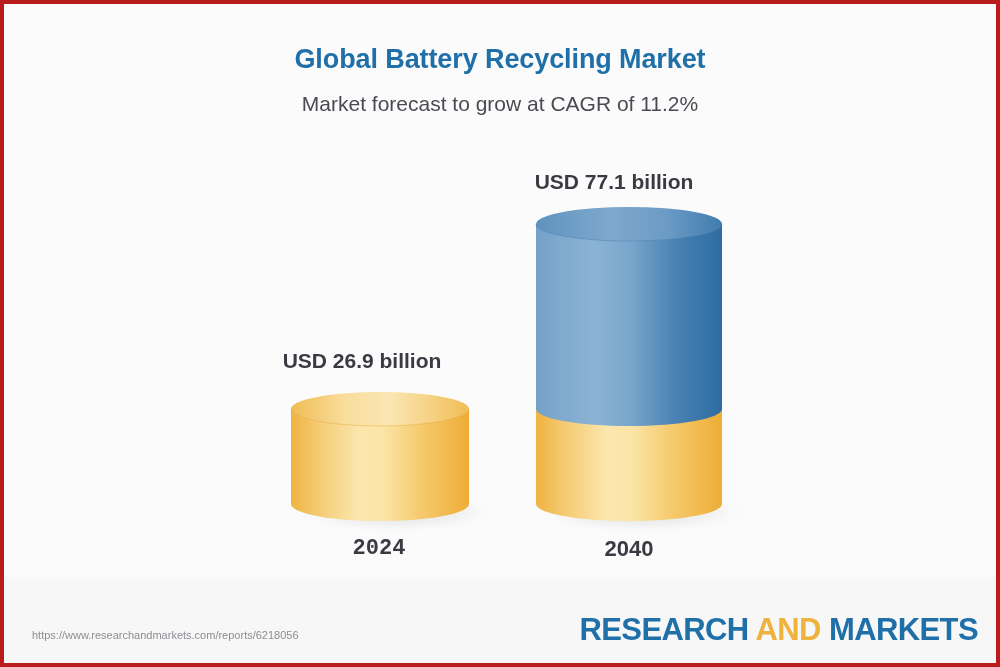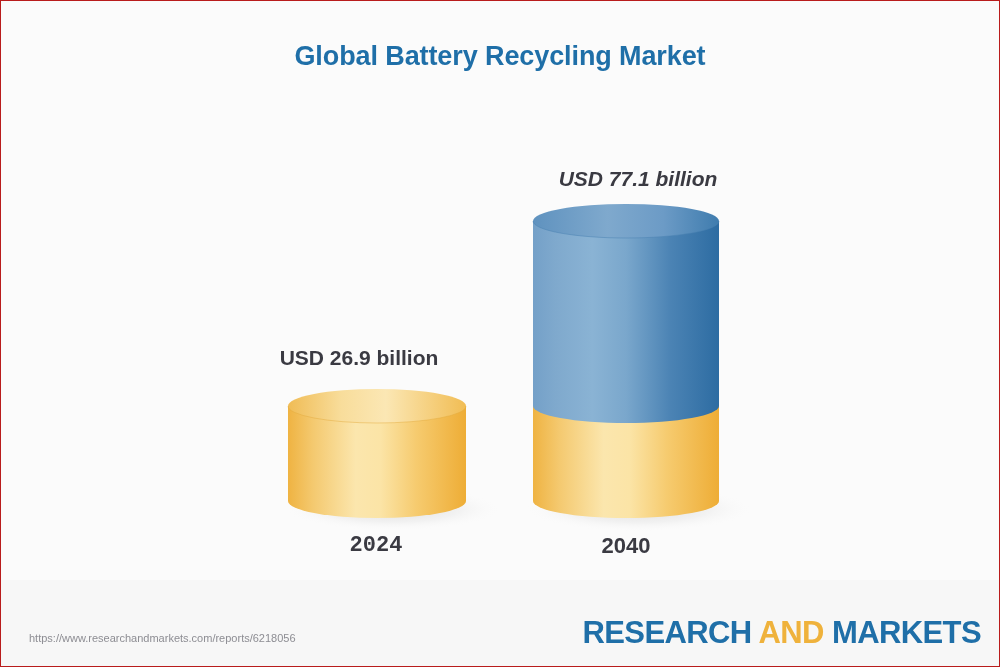--- a/index.html
+++ b/index.html
@@ -16,7 +16,7 @@
     height: 667px;
     box-sizing: border-box;
     background: #fbfbfb;
-    border: 1px solid #b91c1c;
+    border: 4px solid #b91c1c;
     overflow: hidden;
   }
   .footer-band {

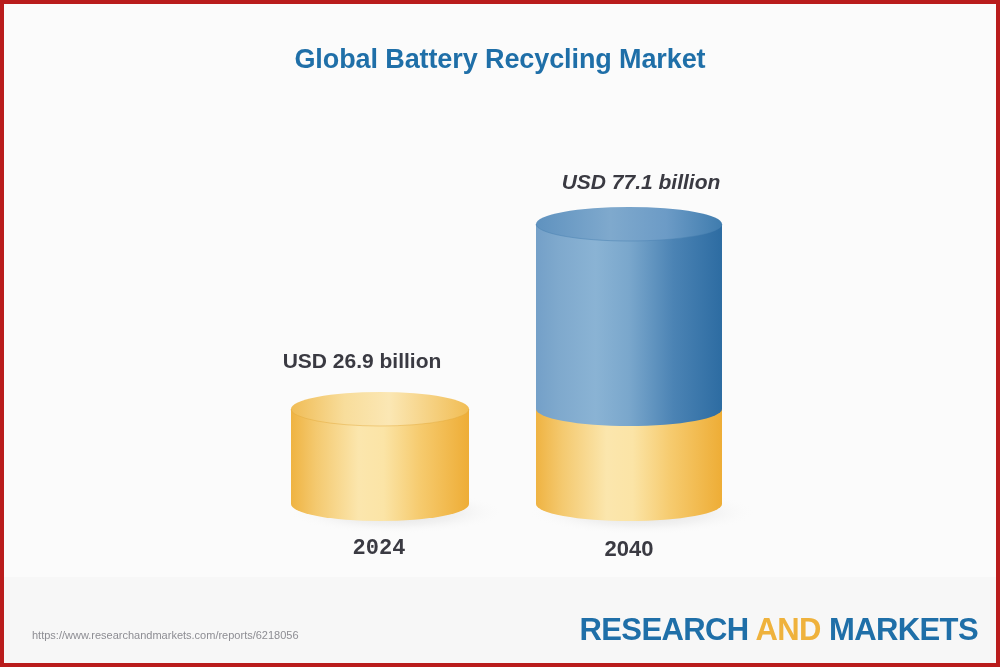--- a/index.html
+++ b/index.html
@@ -117,6 +117,7 @@
   <div class="footer-band"></div>
 
   <div class="chart-title">Global Battery Recycling Market</div>
+  <div class="chart-subtitle">Market forecast to grow at CAGR of 11.2%</div>
 
   <div class="plot">
 

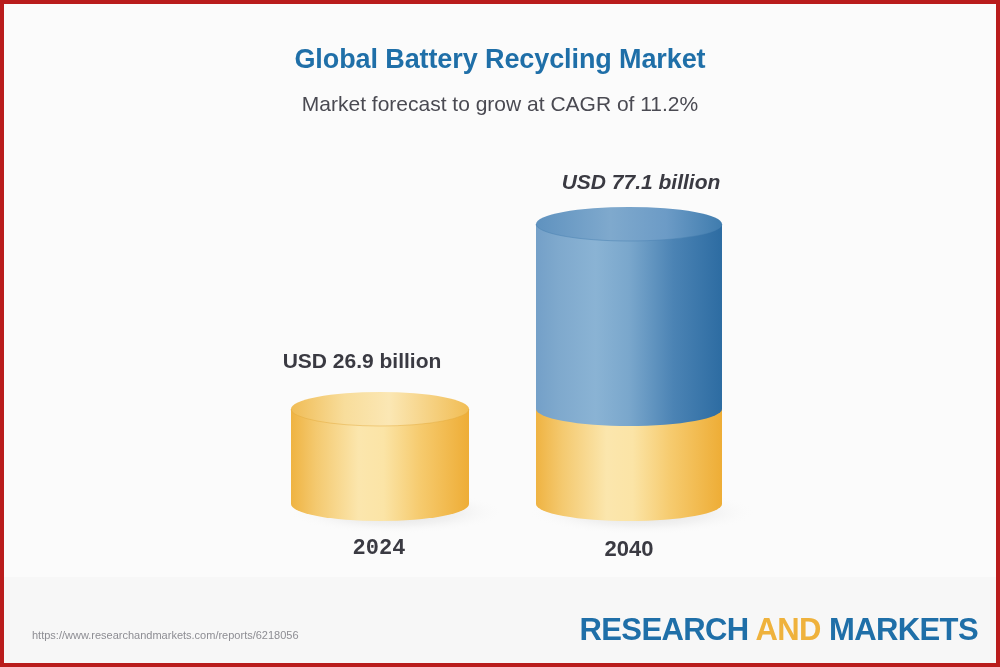--- a/index.html
+++ b/index.html
@@ -179,7 +179,7 @@
     </svg>
 
     <div class="value-label" style="left:258px; top:345px; width:200px;">USD 26.9 billion</div>
-    <div class="value-label" style="left:537px; top:166px; width:200px;font-style:italic;">USD 77.1 billion</div>
+    <div class="value-label" style="left:510px; top:166px; width:200px;">USD 77.1 billion</div>
 
     <div class="cat-label" style="left:275px; top:532px; width:200px;font-family:Liberation Mono, monospace;">2024</div>
     <div class="cat-label" style="left:525px; top:532px; width:200px;">2040</div>

